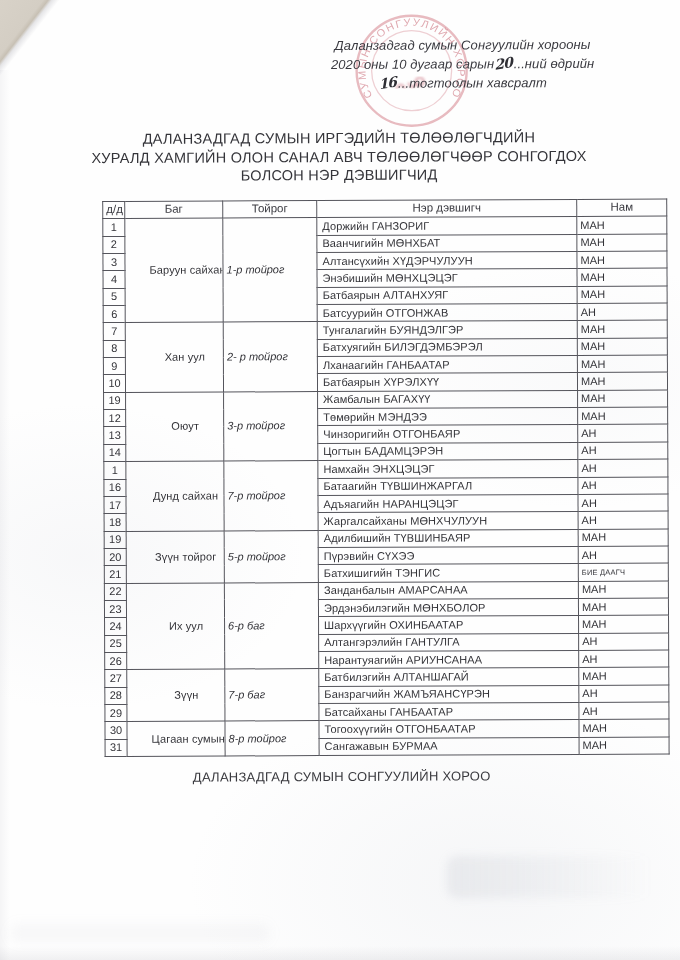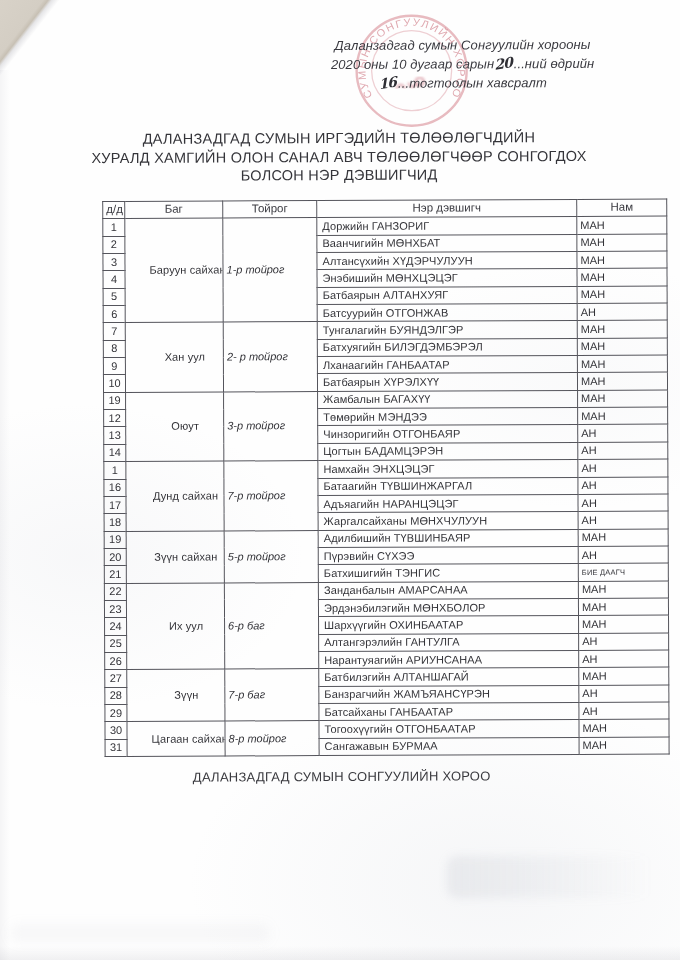--- a/index.html
+++ b/index.html
@@ -248,7 +248,7 @@
           </tr>
           <tr>
             <td class="num">19</td>
-            <td class="bag" rowspan="3">Зүүн сайхан</td>
+            <td class="bag" rowspan="3">Зүүн тойрог</td>
             <td class="toirog" rowspan="3">5-р тойрог</td>
             <td class="name">Адилбишийн ТҮВШИНБАЯР</td>
             <td class="party">МАН</td>

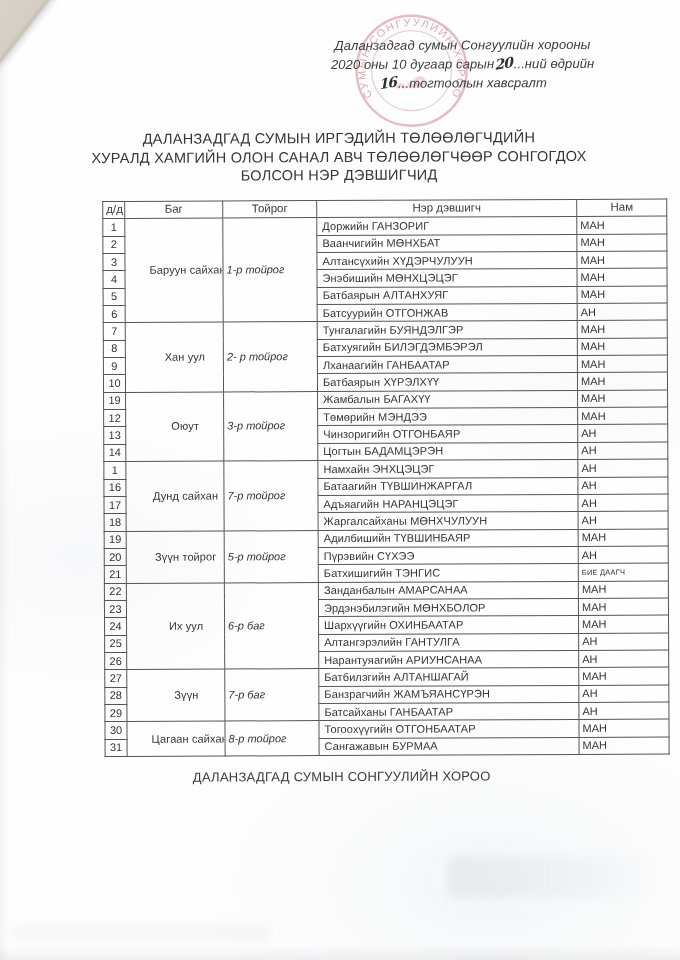--- a/index.html
+++ b/index.html
@@ -309,7 +309,7 @@
           </tr>
           <tr>
             <td class="num">30</td>
-            <td class="bag" rowspan="2">Цагаан сайхан</td>
+            <td class="bag" rowspan="2">Цагаан сумын</td>
             <td class="toirog" rowspan="2">8-р тойрог</td>
             <td class="name">Тогоохүүгийн ОТГОНБААТАР</td>
             <td class="party">МАН</td>

